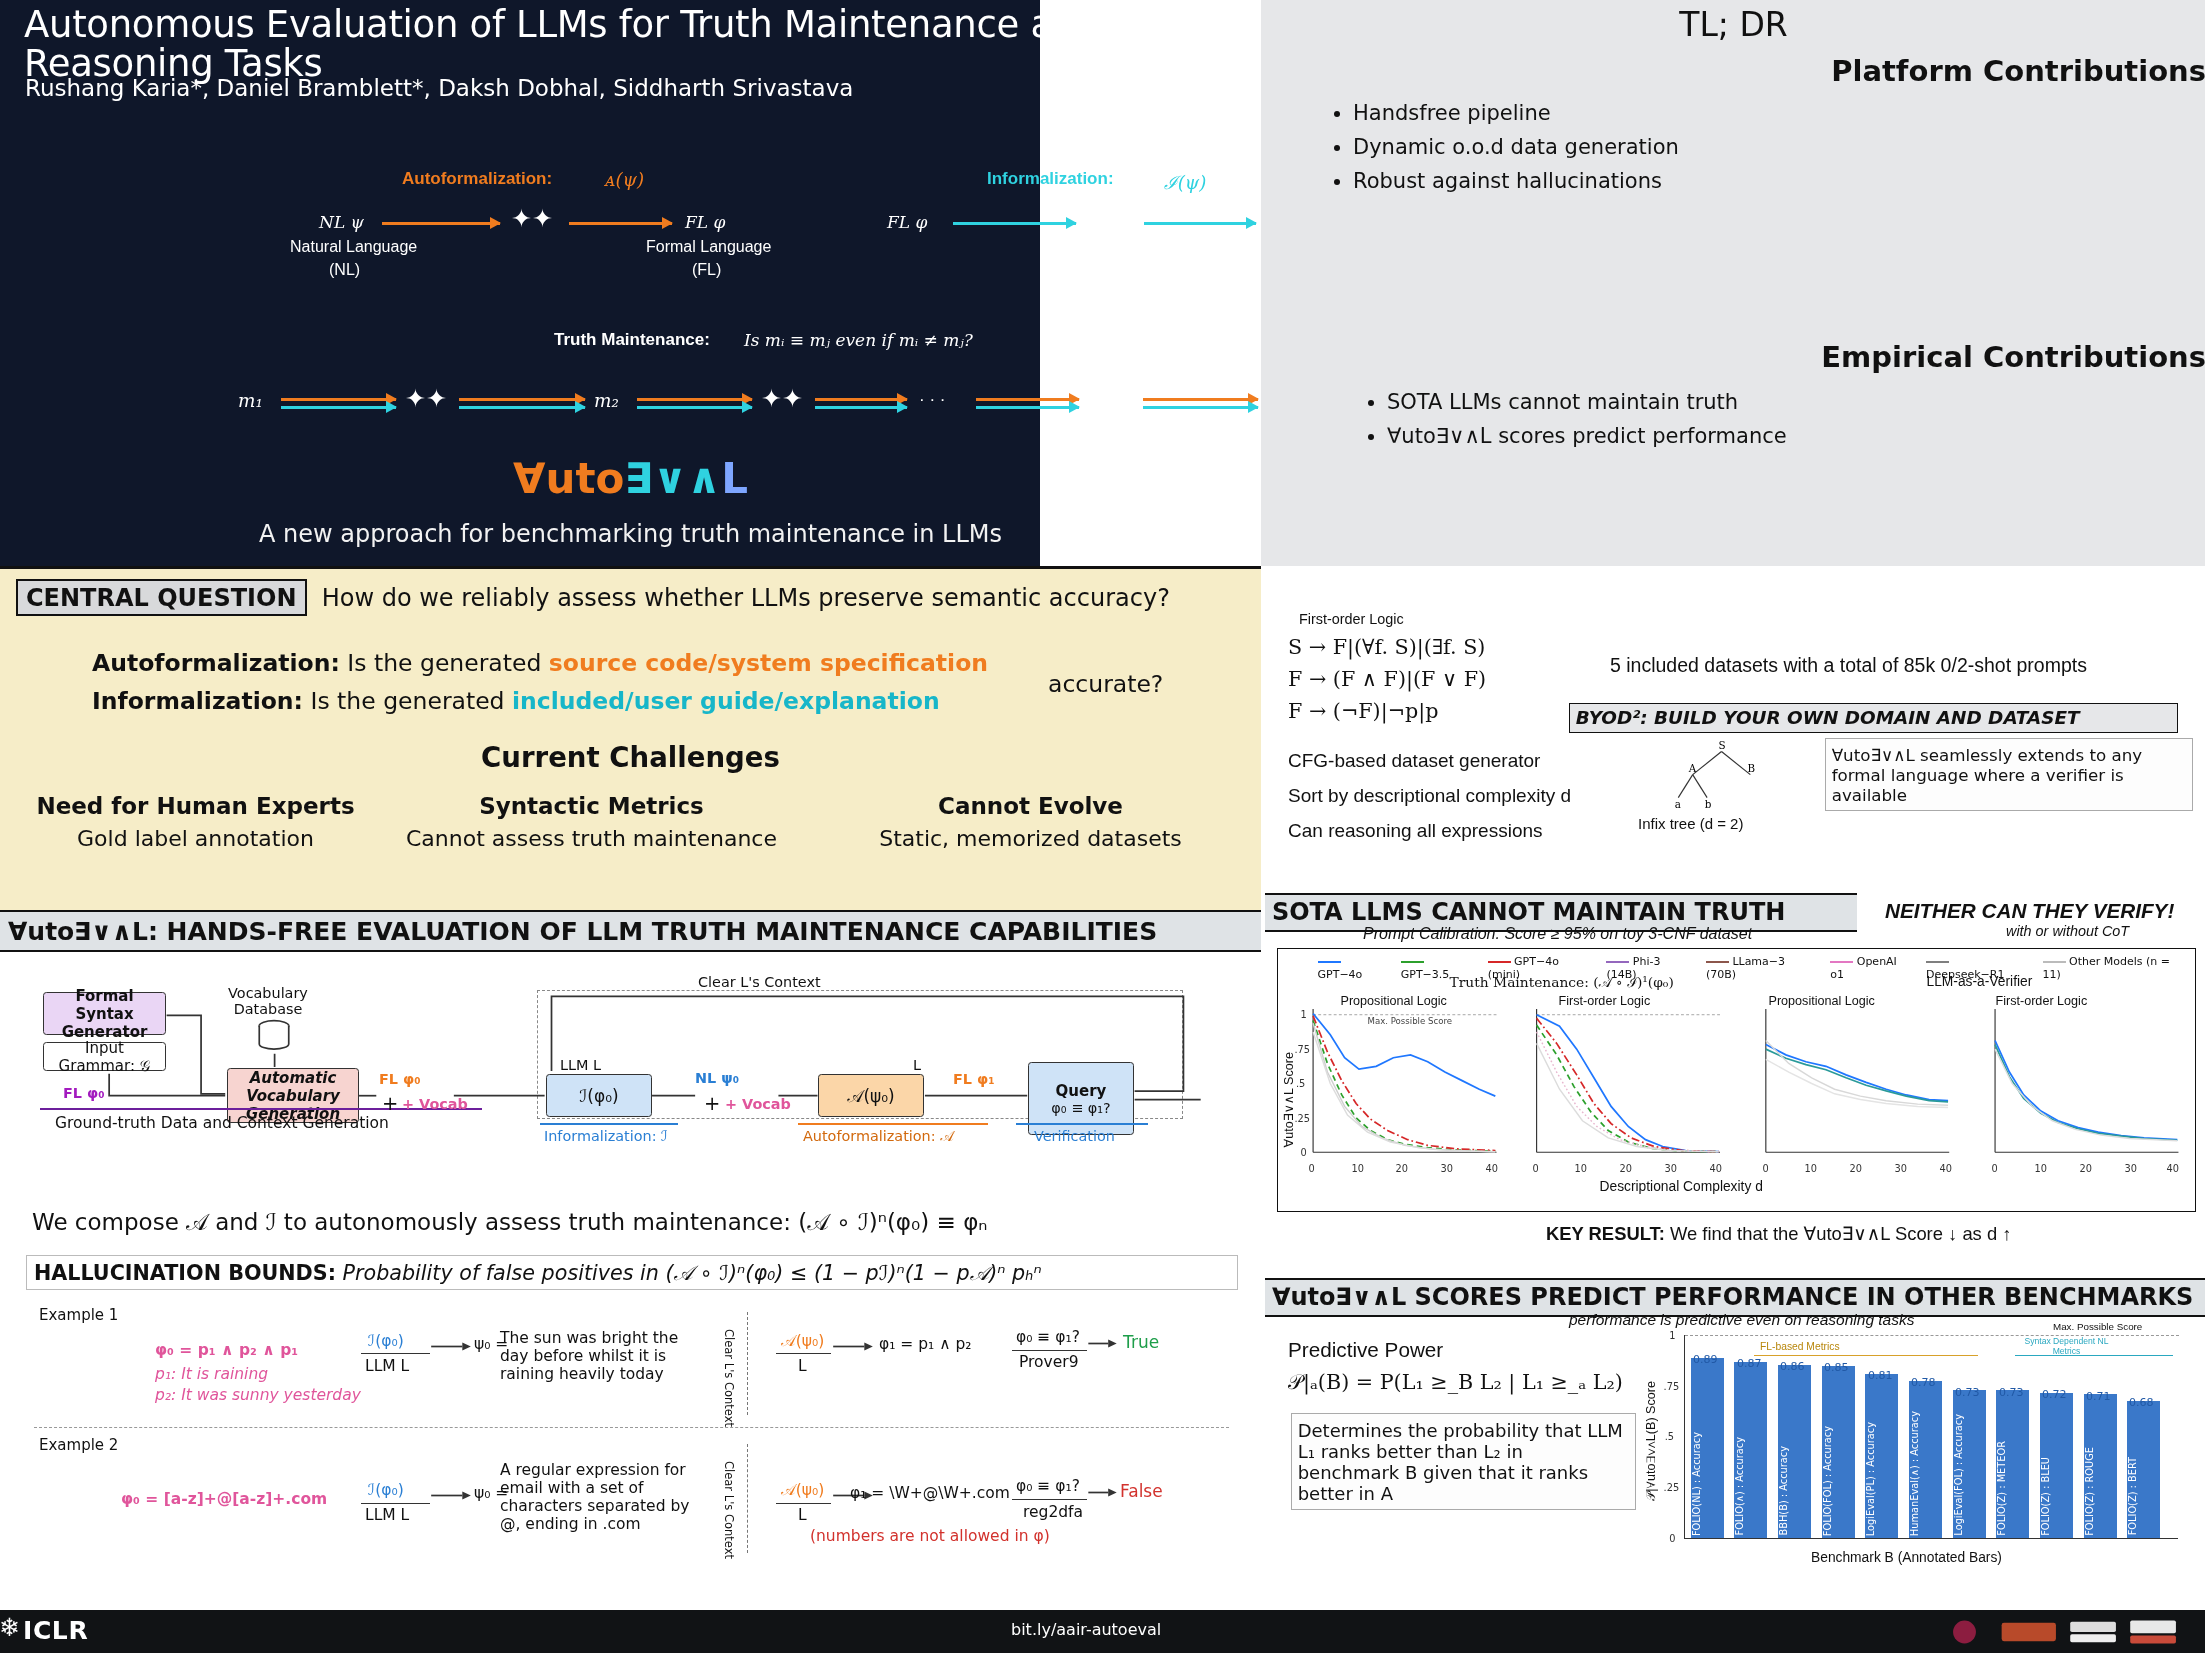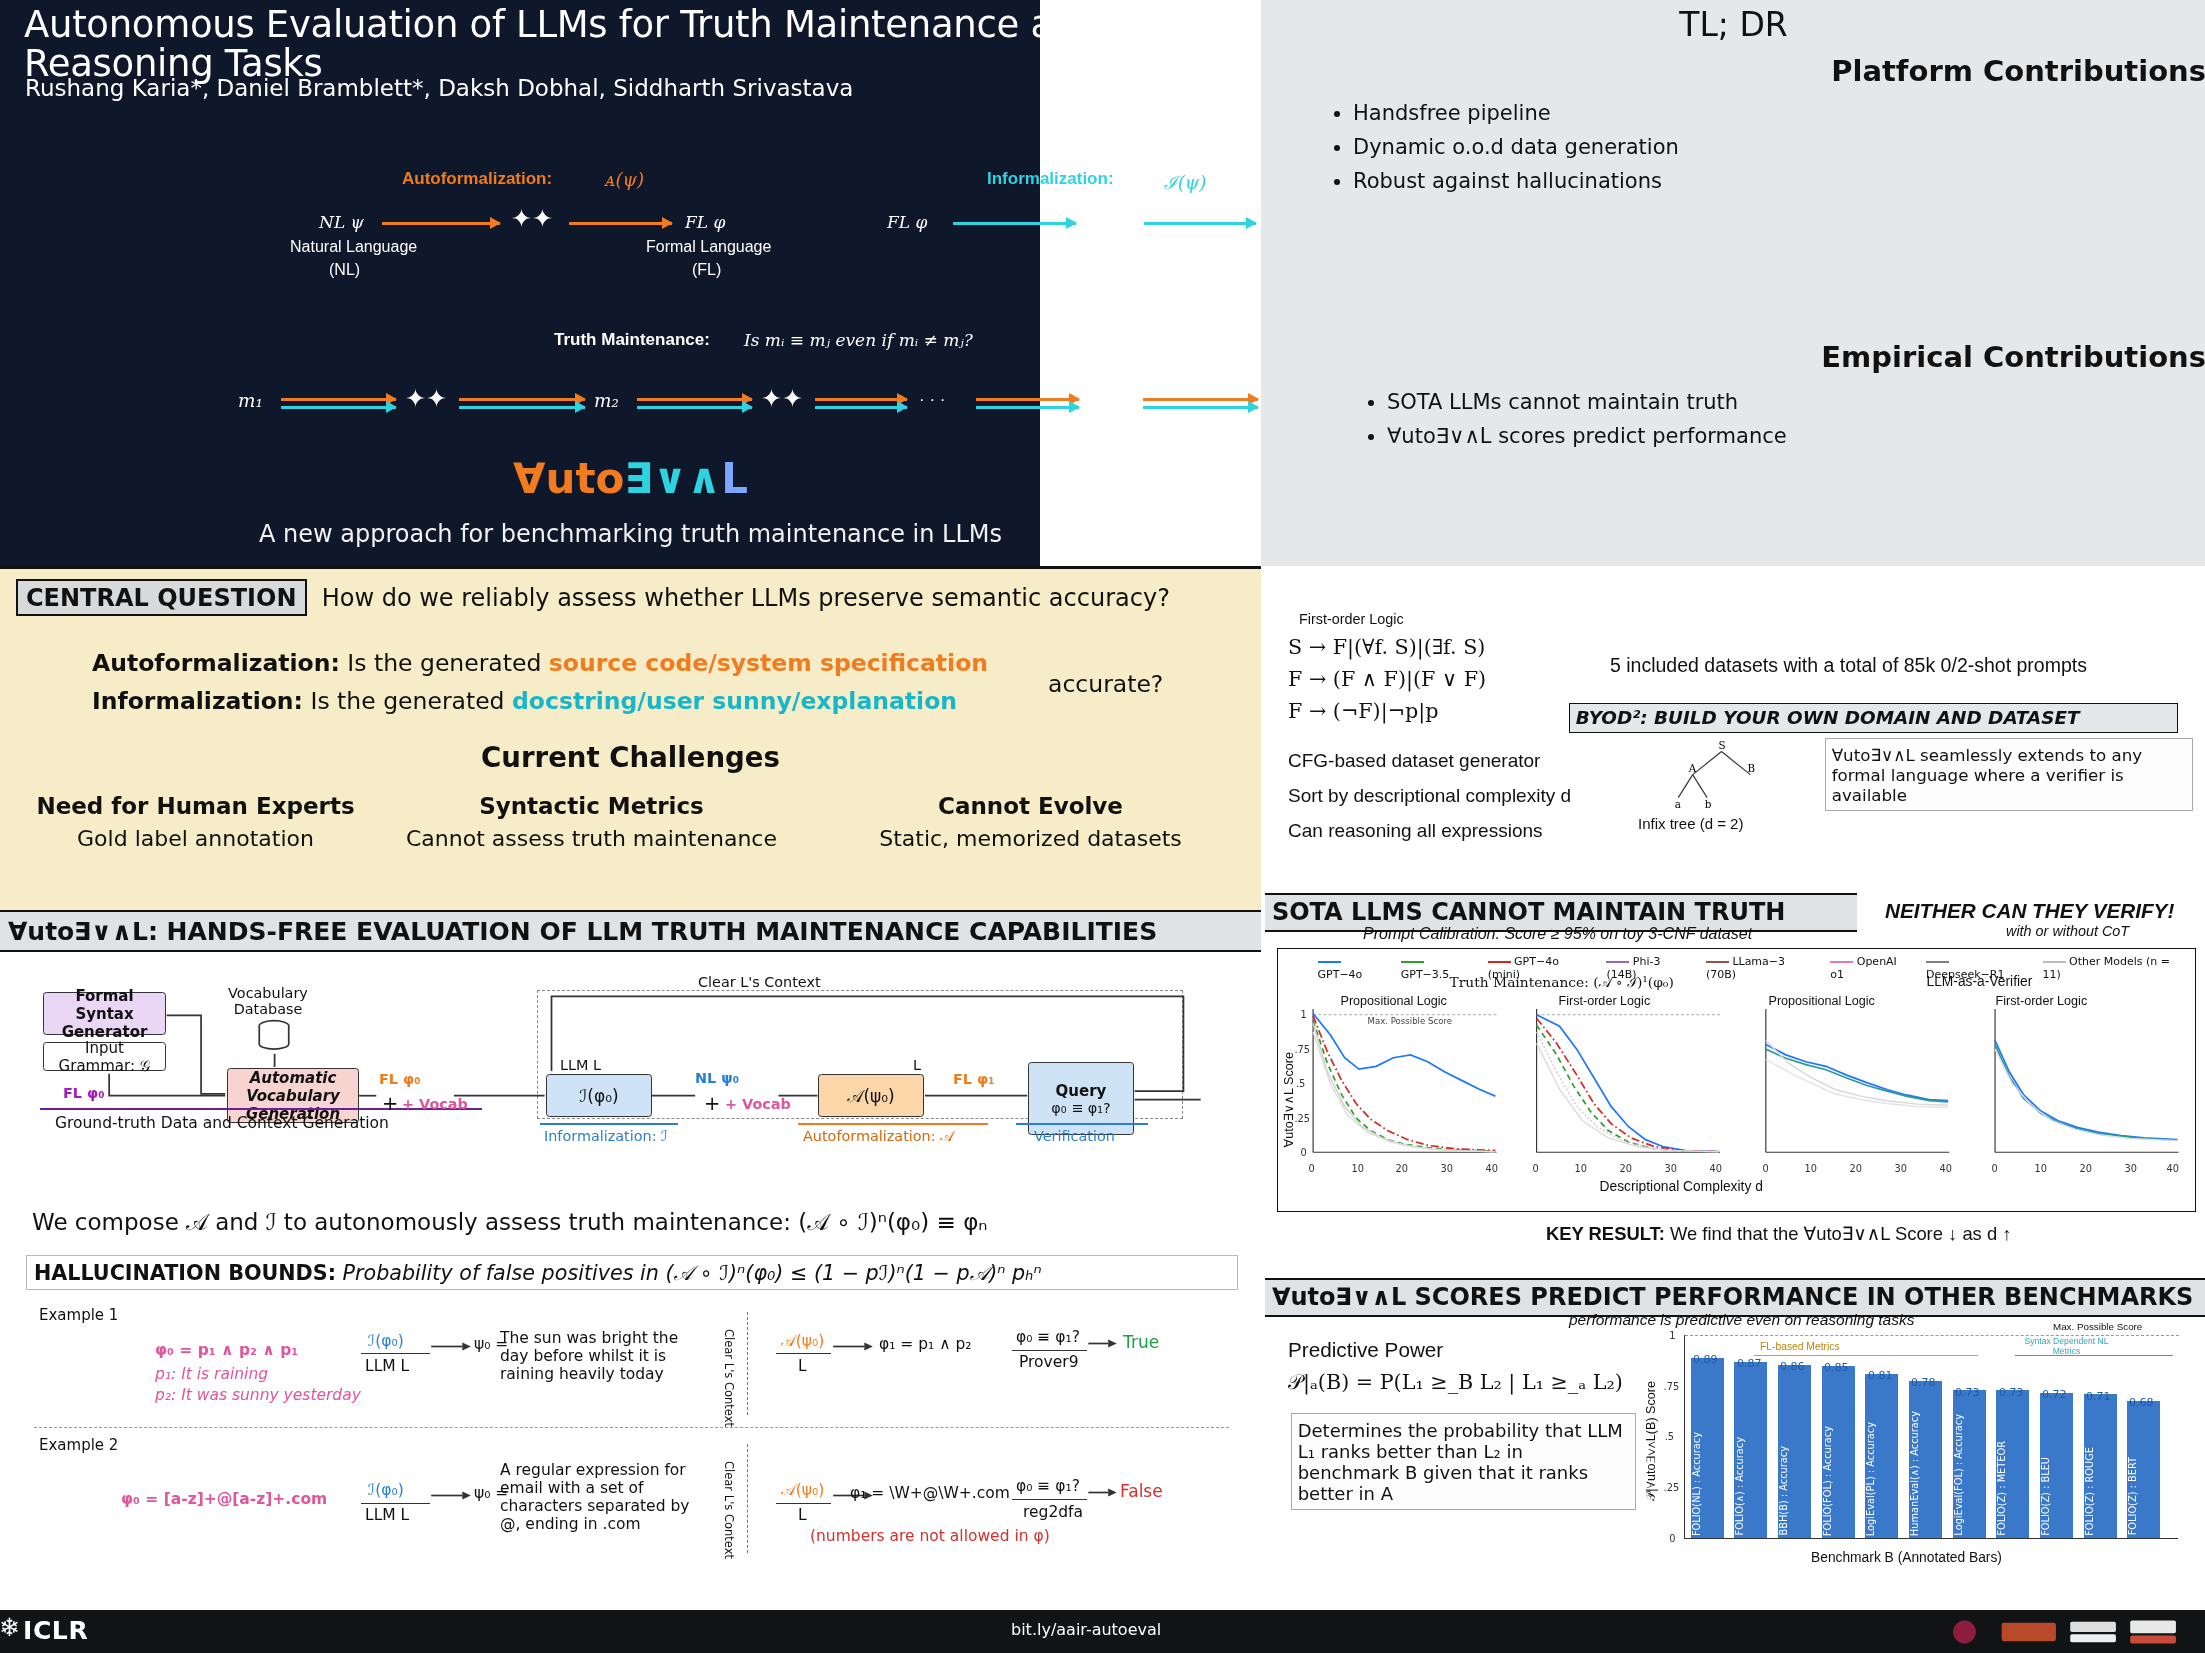--- a/index.html
+++ b/index.html
@@ -248,7 +248,7 @@
     <div class="cq-row" style="position:absolute; left:92px; top:118px;">
       <b>Informalization:</b>
       <span>Is the generated</span>
-      <span class="doc">docstring/user sunny/explanation</span>
+      <span class="doc">included/user guide/explanation</span>
     </div>
     <div class="cq-row" style="position:absolute; left:1048px; top:101px;">accurate?</div>
 

